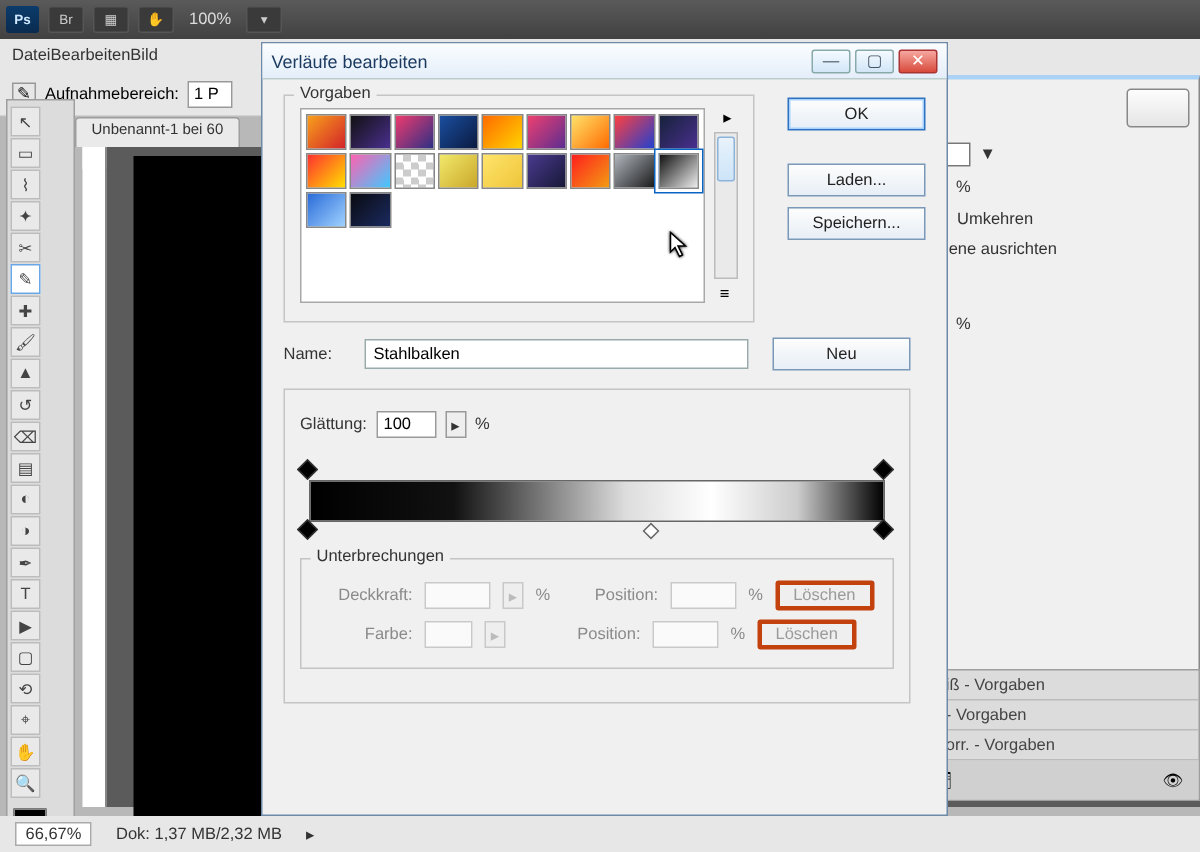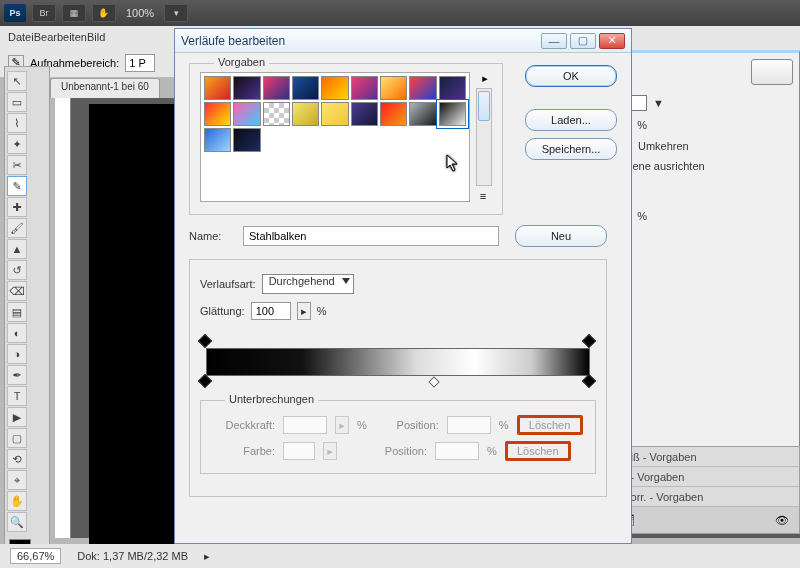--- a/index.html
+++ b/index.html
@@ -54,7 +54,7 @@
 
 .dlg-body { padding:10px 14px; position:relative;}
 .fieldset { border:1px solid #c4c4c4; padding:8px 10px 12px; margin-bottom:10px; position:relative;}
-.fieldset .legend { position:absolute; top:-8px; left:24px; background:#f0f0f0; padding:0 4px; color:#333;}
+.fieldset .legend { position:absolute; top:-8px; left:6px; background:#f0f0f0; padding:0 4px; color:#333;}
 
 .presets-box { height:130px; display:flex; gap:6px;}
 .presets-grid { flex:1; background:#fff; border:1px solid #a8a8a8; padding:3px; display:grid; grid-template-columns:repeat(9,1fr); grid-auto-rows:24px; gap:2px; align-content:start;}

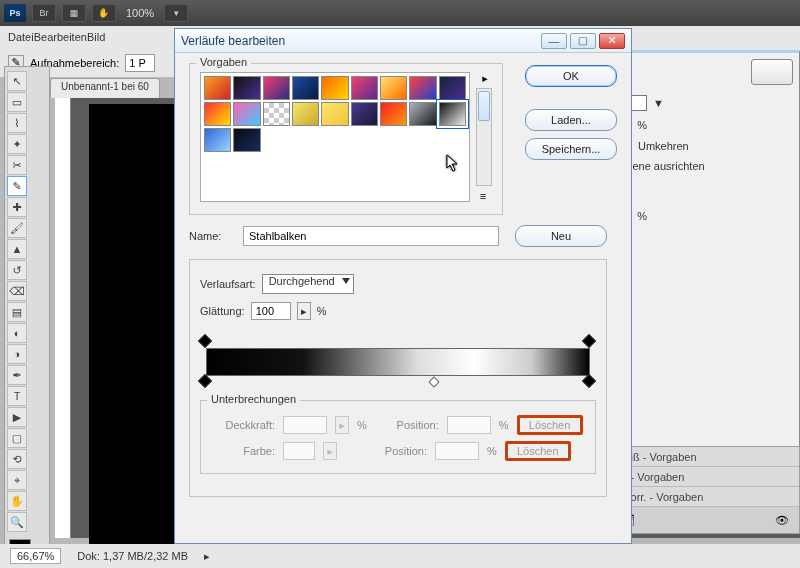--- a/index.html
+++ b/index.html
@@ -66,7 +66,7 @@
 .thumb { position:absolute; top:2px; left:1px; right:1px; height:30px; background:linear-gradient(#e8f2fb,#cde4f8); border:1px solid #8cb3d9; border-radius:2px;}
 
 .right-btns { position:absolute; right:14px; top:12px; width:92px; display:flex; flex-direction:column; gap:7px;}
-.xp-btn { height:22px; border:1px solid #7a98b8; border-radius:10px; background:linear-gradient(#fdfdfd,#e7eef6); color:#222; display:flex;align-items:center;justify-content:center; cursor:default;}
+.xp-btn { height:22px; border:1px solid #7a98b8; border-radius:0; background:linear-gradient(#fdfdfd,#e7eef6); color:#222; display:flex;align-items:center;justify-content:center; cursor:default;}
 .xp-btn.primary { border:1px solid #2f72c0; box-shadow:inset 0 0 0 1px #a6d1ff;}
 
 .name-row { display:flex; align-items:center; gap:10px; margin:4px 0 12px;}

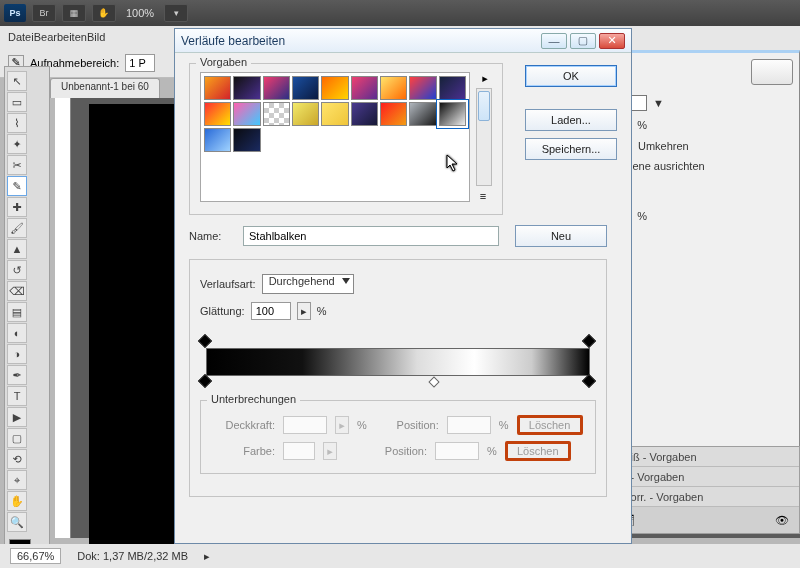--- a/index.html
+++ b/index.html
@@ -274,12 +274,6 @@
     <div class="fieldset" style="width:418px; padding-top:14px;">
       <div class="grad-params">
         <div class="row-inline">
-          <span>Verlaufsart:</span>
-          <div class="select">
-            <span>Durchgehend</span><span class="arrow"></span>
-          </div>
-        </div>
-        <div class="row-inline">
           <span>Glättung:</span>
           <input class="num-input" value="100" style="">
           <div class="step-btn">▸</div>

